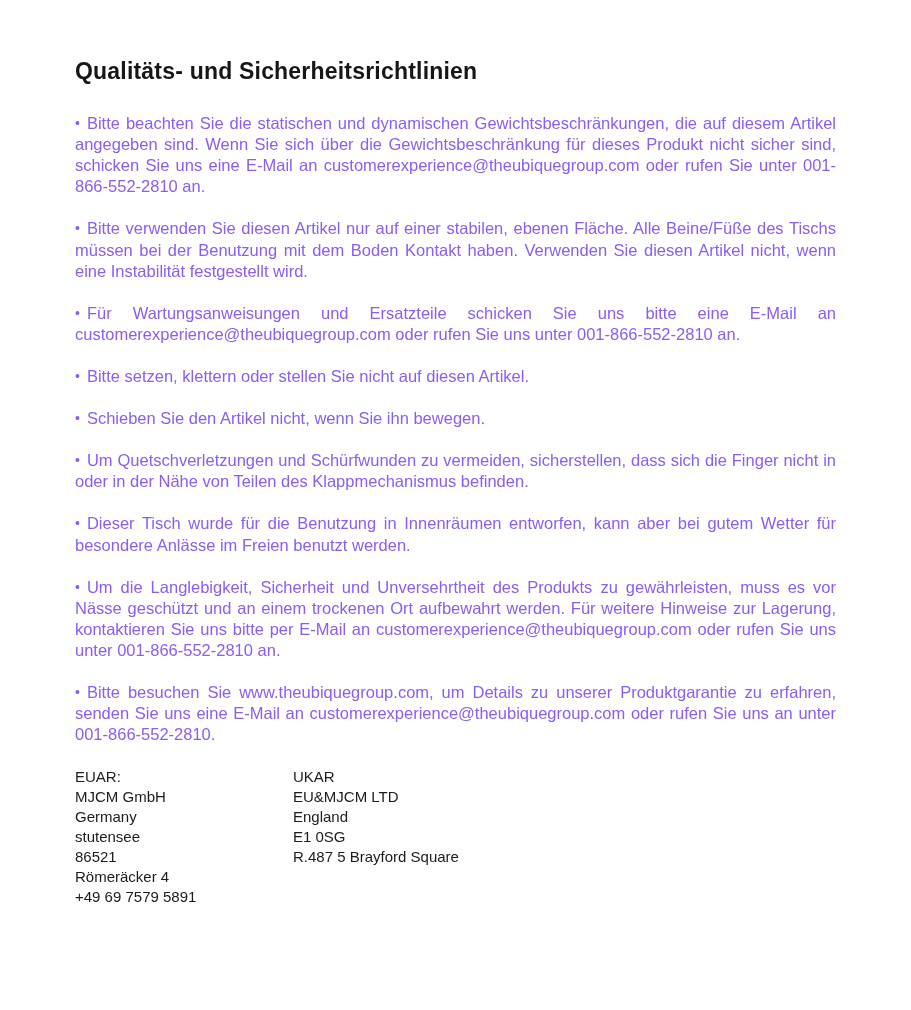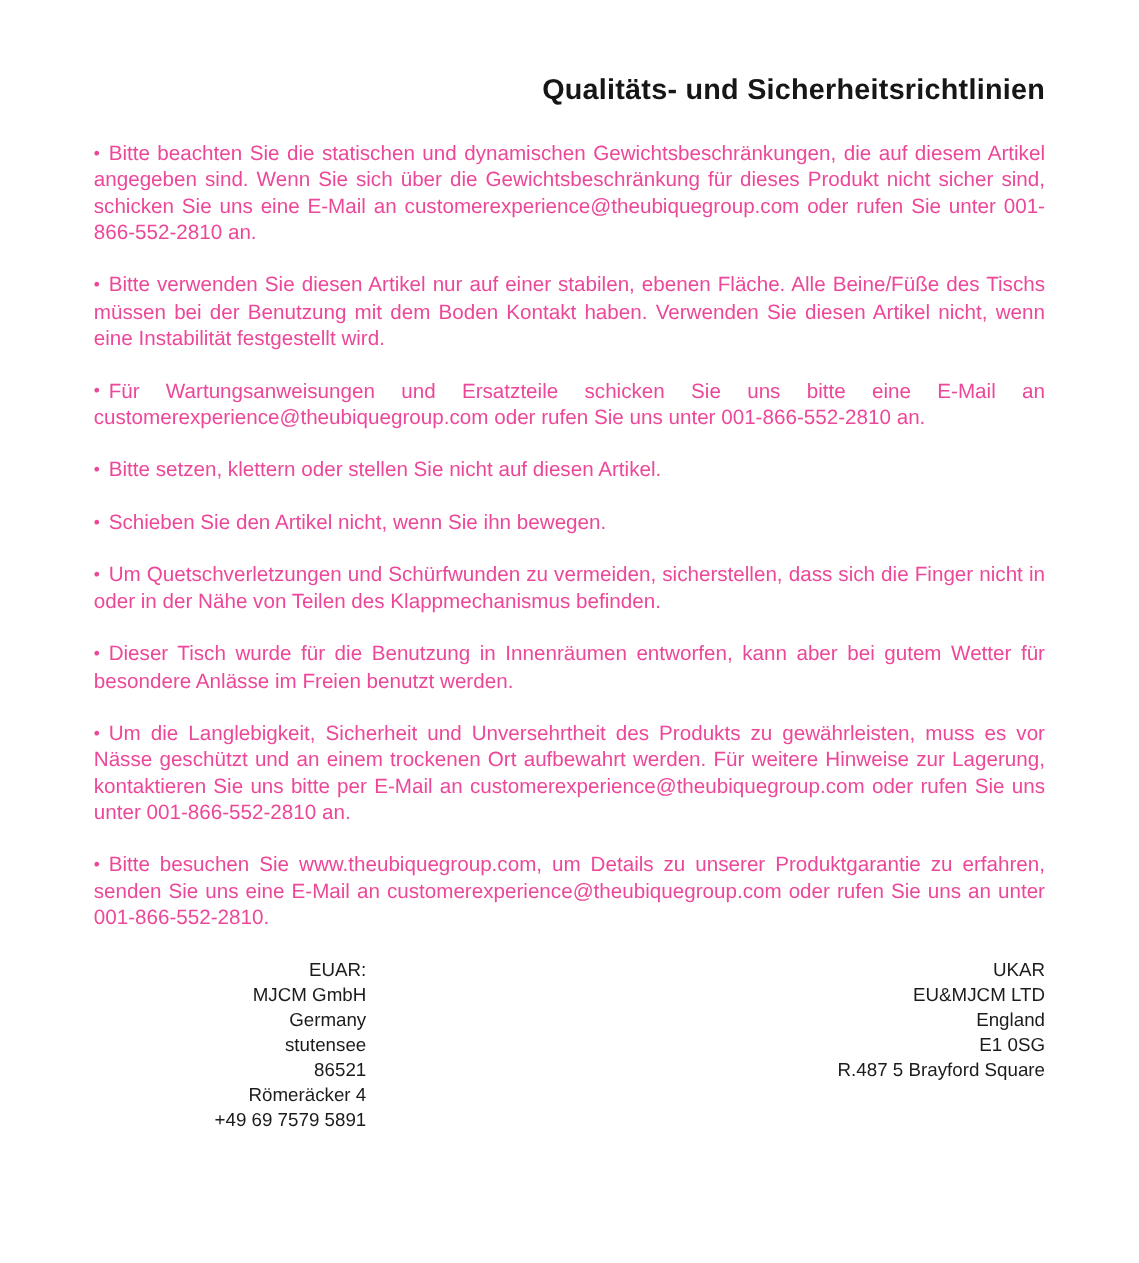--- a/index.html
+++ b/index.html
@@ -21,7 +21,7 @@
   .page-title {
     font-size: 23px;
     font-weight: 700;
-    text-align: right;
+    text-align: left;
     letter-spacing: 0.2px;
     margin-bottom: 28px;
     color: #161617;

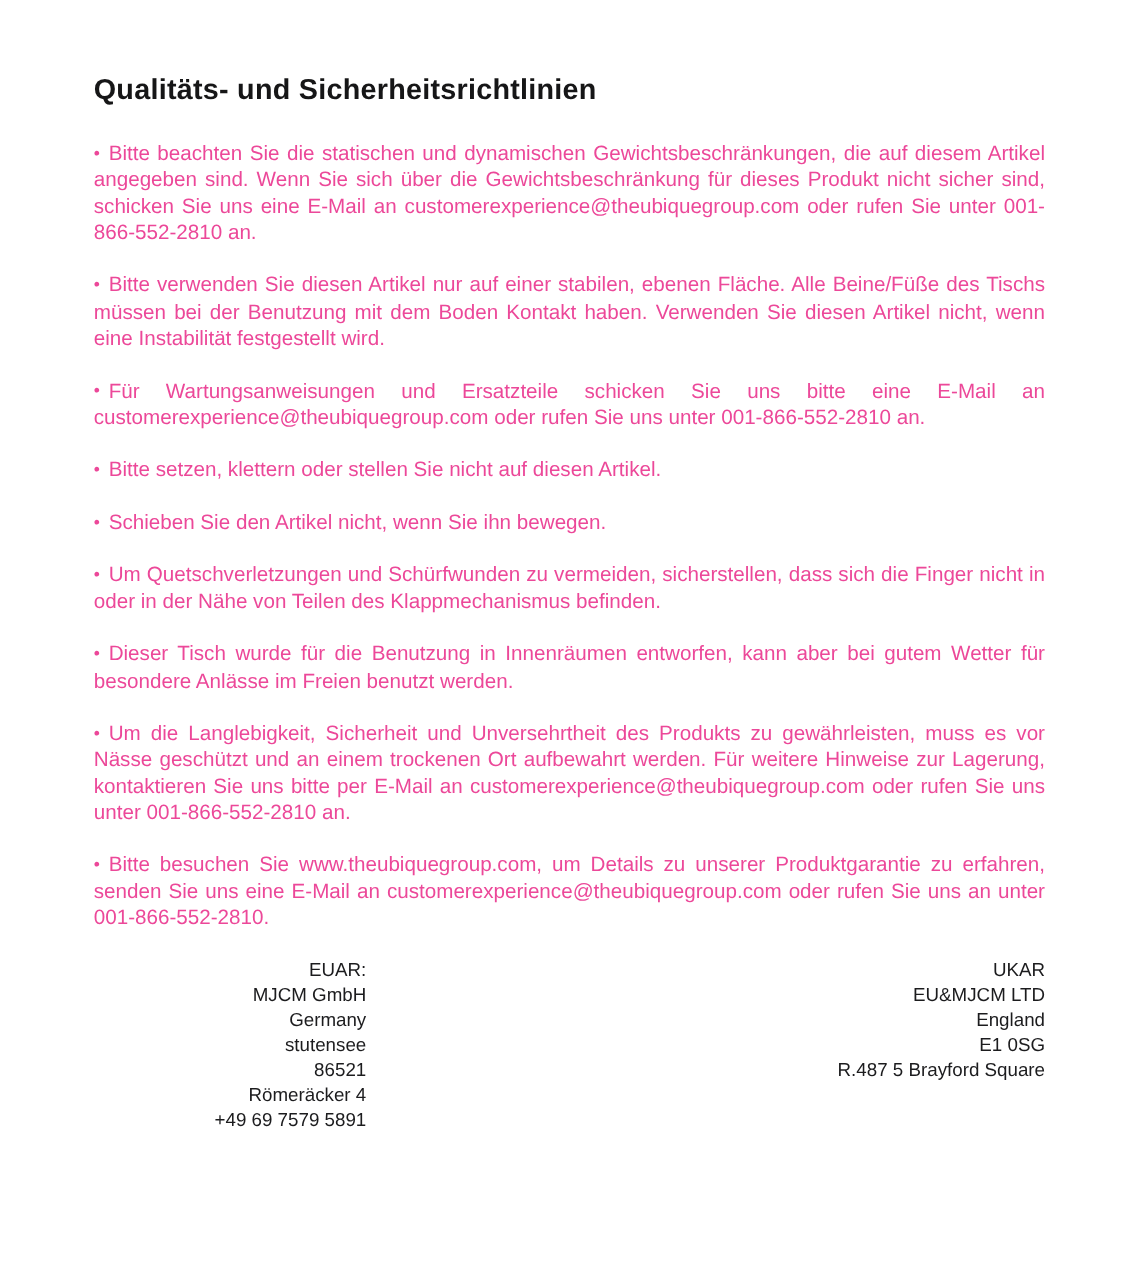--- a/index.html
+++ b/index.html
@@ -34,7 +34,7 @@
     line-height: 1.28;
     text-align: justify;
     margin-bottom: 21px;
-    color: #ec4899;
+    color: #8b5cf6;
   }
   .bullet-marker {
     display: inline-block;

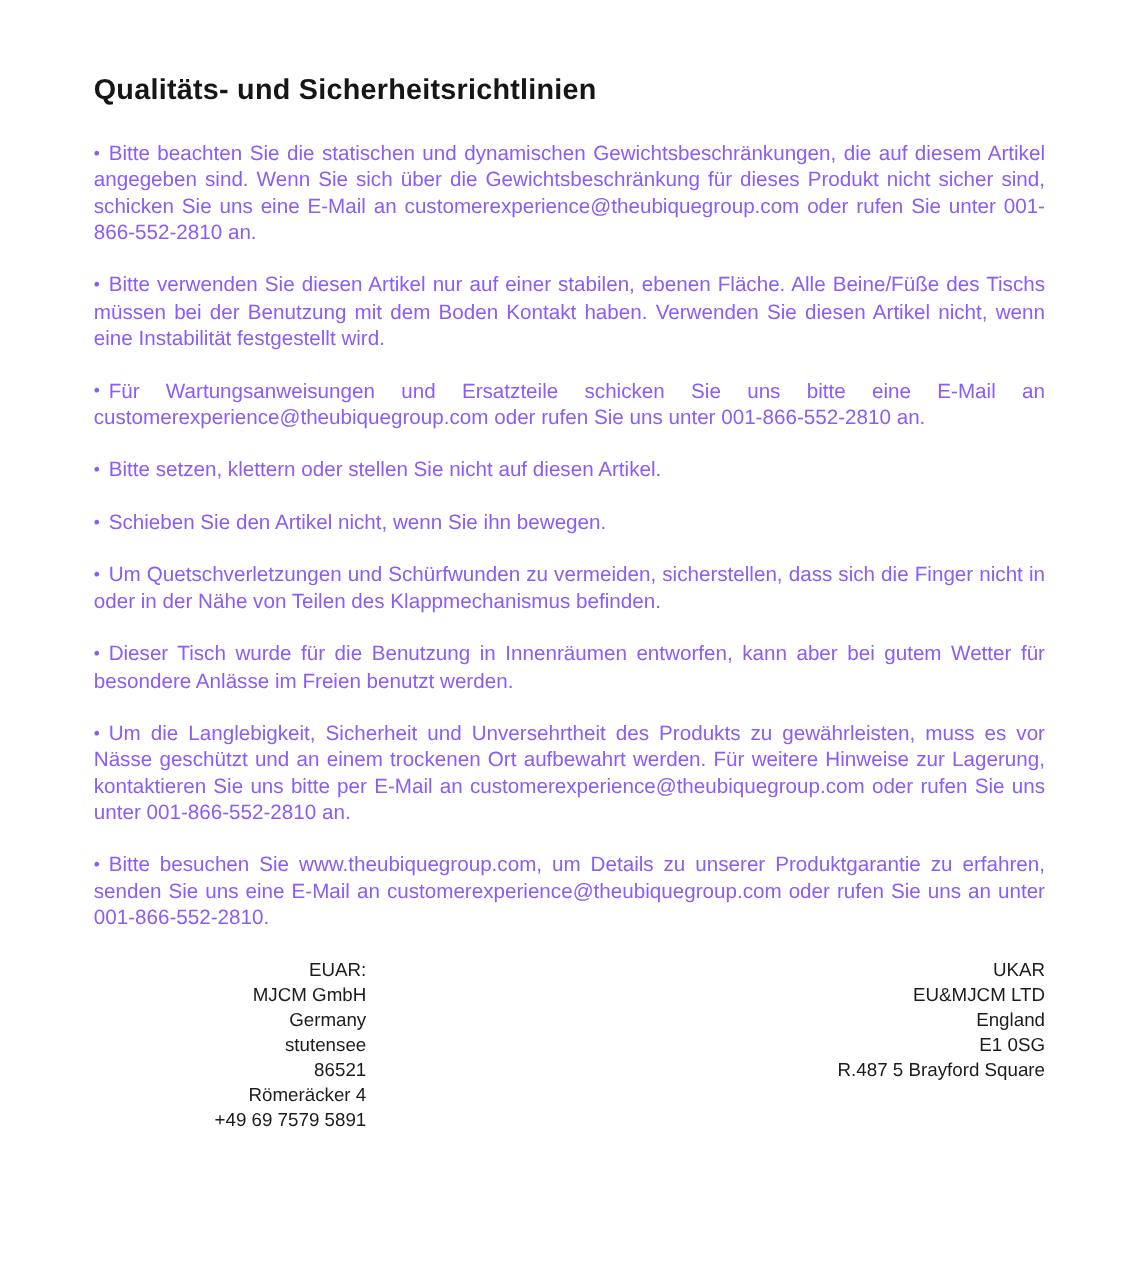--- a/index.html
+++ b/index.html
@@ -48,7 +48,7 @@
     font-size: 15px;
     line-height: 20px;
   }
-  .contact-col { display: block; text-align: right; }
+  .contact-col { display: block; }
   .contact-col.euar { width: 218px; flex: 0 0 218px; }
   .contact-col.ukar { flex: 1; }
   .contact-line { white-space: nowrap; }

